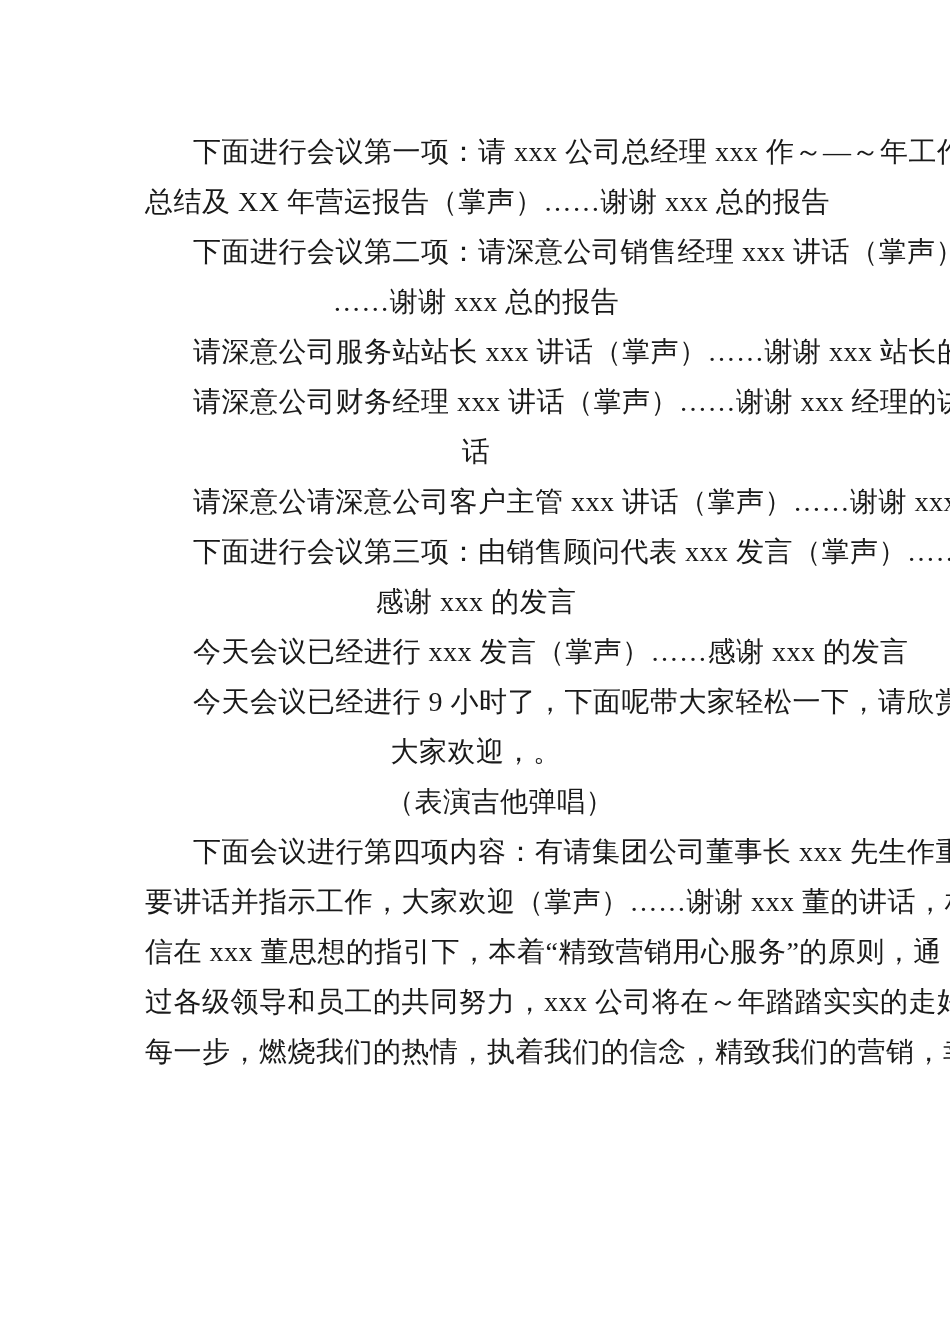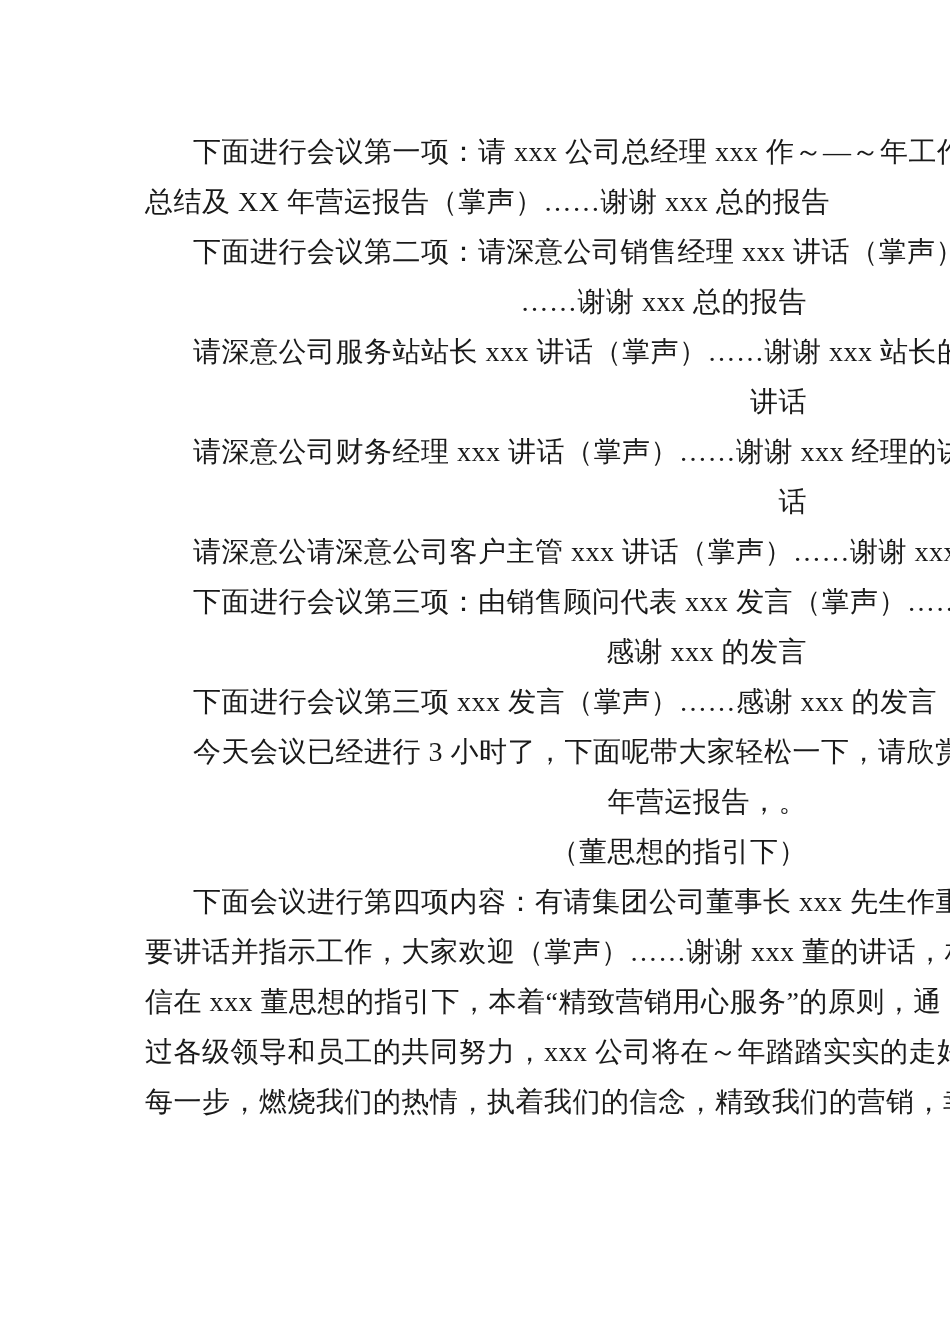--- a/index.html
+++ b/index.html
@@ -31,7 +31,7 @@
     color: #1a1a1a;
     white-space: nowrap;
     letter-spacing: 0.5px;
-    text-align: right;
+    text-align: center;
   }
   .line.full {
     text-align: justify;

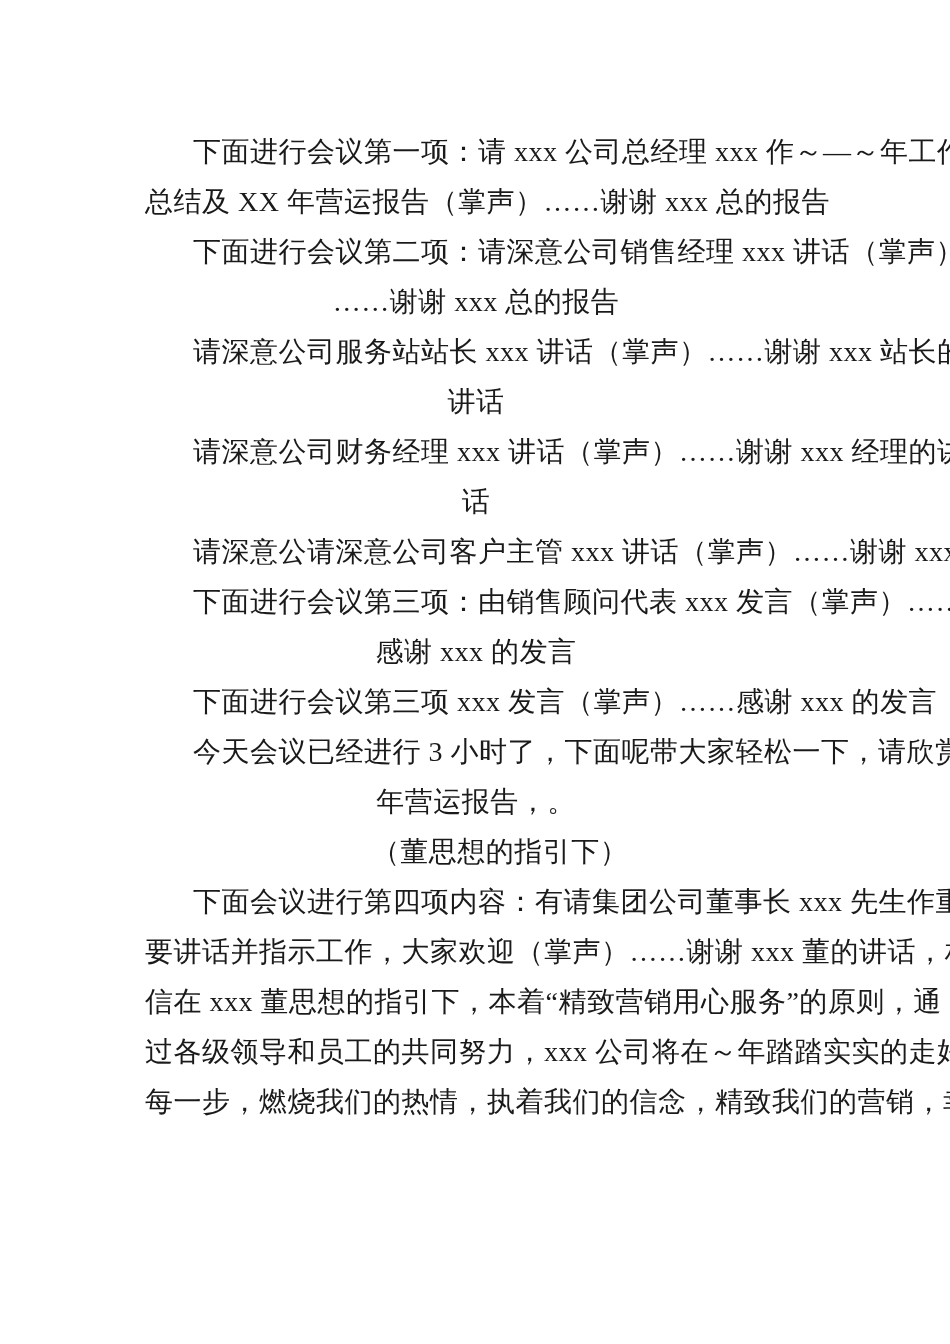--- a/index.html
+++ b/index.html
@@ -51,7 +51,6 @@
     <div class="line indent full">下面进行会议第二项：请深意公司销售经理 xxx 讲话（掌声）</div>
     <div class="line">……谢谢 xxx 总的报告</div>
     <div class="line indent full">请深意公司服务站站长 xxx 讲话（掌声）……谢谢 xxx 站长的</div>
-    <div class="line">讲话</div>
     <div class="line indent full">请深意公司财务经理 xxx 讲话（掌声）……谢谢 xxx 经理的讲</div>
     <div class="line">话</div>
     <div class="line indent full">请深意公请深意公司客户主管 xxx 讲话（掌声）……谢谢 xxx</div>

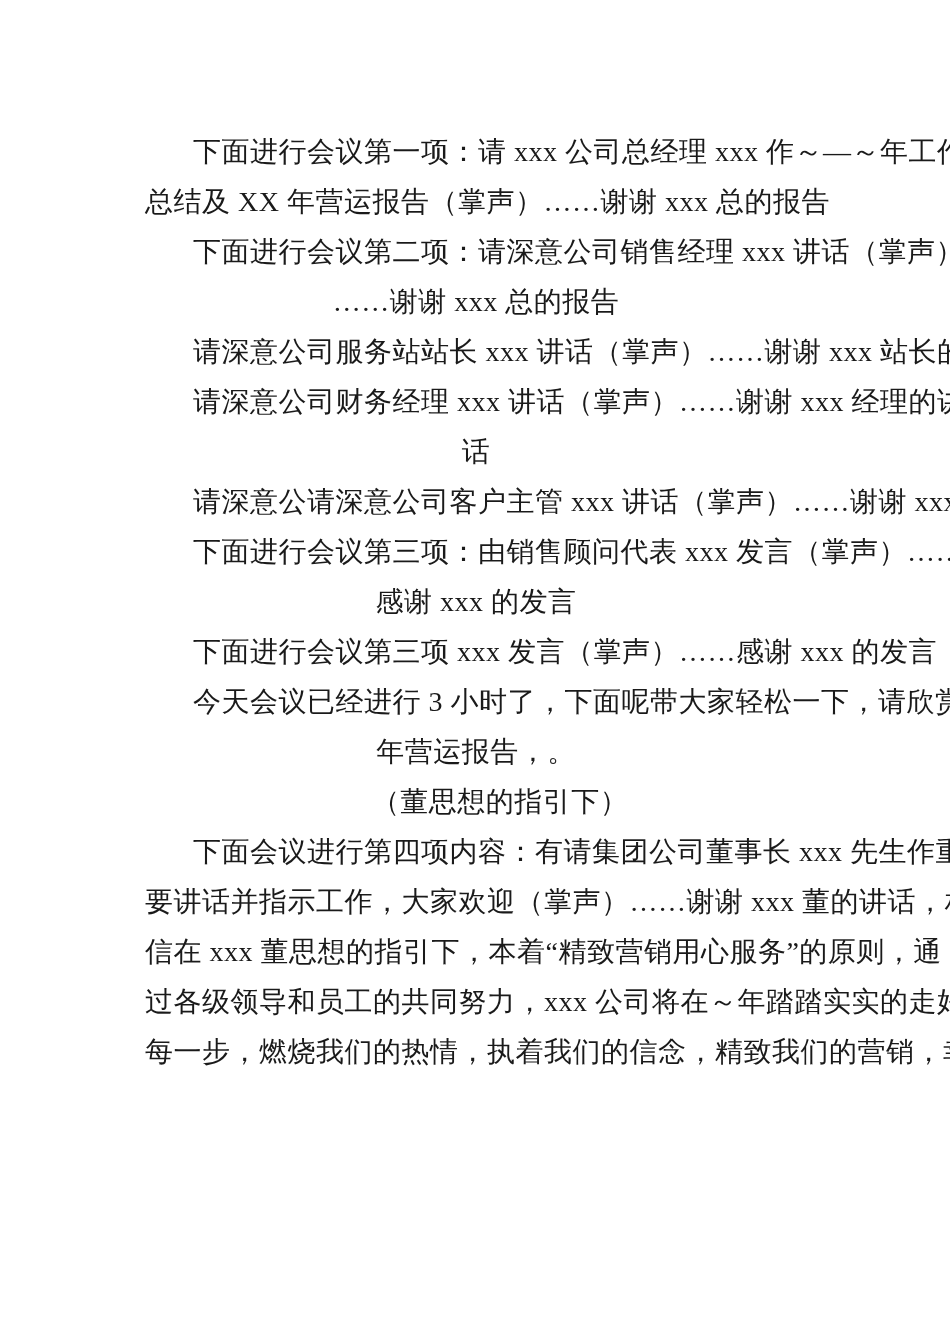--- a/index.html
+++ b/index.html
@@ -56,7 +56,7 @@
     <div class="line indent full">请深意公请深意公司客户主管 xxx 讲话（掌声）……谢谢 xxx</div>
     <div class="line indent full">下面进行会议第三项：由销售顾问代表 xxx 发言（掌声）……</div>
     <div class="line">感谢 xxx 的发言</div>
-    <div class="line indent">下面进行会议第三项 xxx 发言（掌声）……感谢 xxx 的发言</div>
+    <div class="line indent">今天会议已经进行 xxx 发言（掌声）……感谢 xxx 的发言</div>
     <div class="line indent full">今天会议已经进行 3 小时了，下面呢带大家轻松一下，请欣赏</div>
     <div class="line">年营运报告，。</div>
     <div class="line indent">（董思想的指引下）</div>

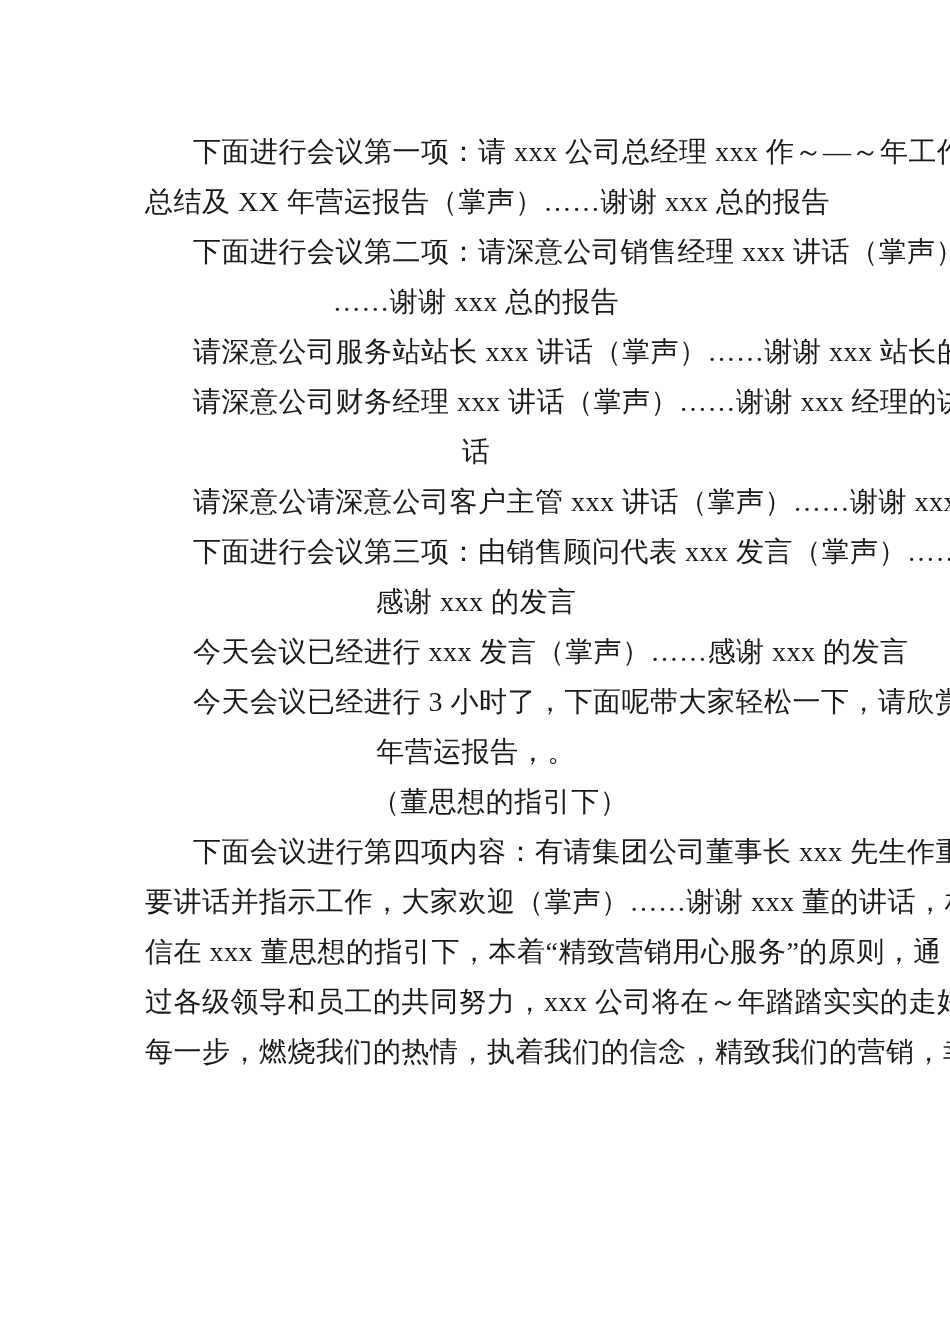--- a/index.html
+++ b/index.html
@@ -57,7 +57,7 @@
     <div class="line indent full">下面进行会议第三项：由销售顾问代表 xxx 发言（掌声）……</div>
     <div class="line">感谢 xxx 的发言</div>
     <div class="line indent">今天会议已经进行 xxx 发言（掌声）……感谢 xxx 的发言</div>
-    <div class="line indent full">今天会议已经进行 3 小时了，下面呢带大家轻松一下，请欣赏</div>
+    <div class="line indent full">今天会议已经进行 9 小时了，下面呢带大家轻松一下，请欣赏</div>
     <div class="line">年营运报告，。</div>
     <div class="line indent">（董思想的指引下）</div>
     <div class="line indent full">下面会议进行第四项内容：有请集团公司董事长 xxx 先生作重</div>

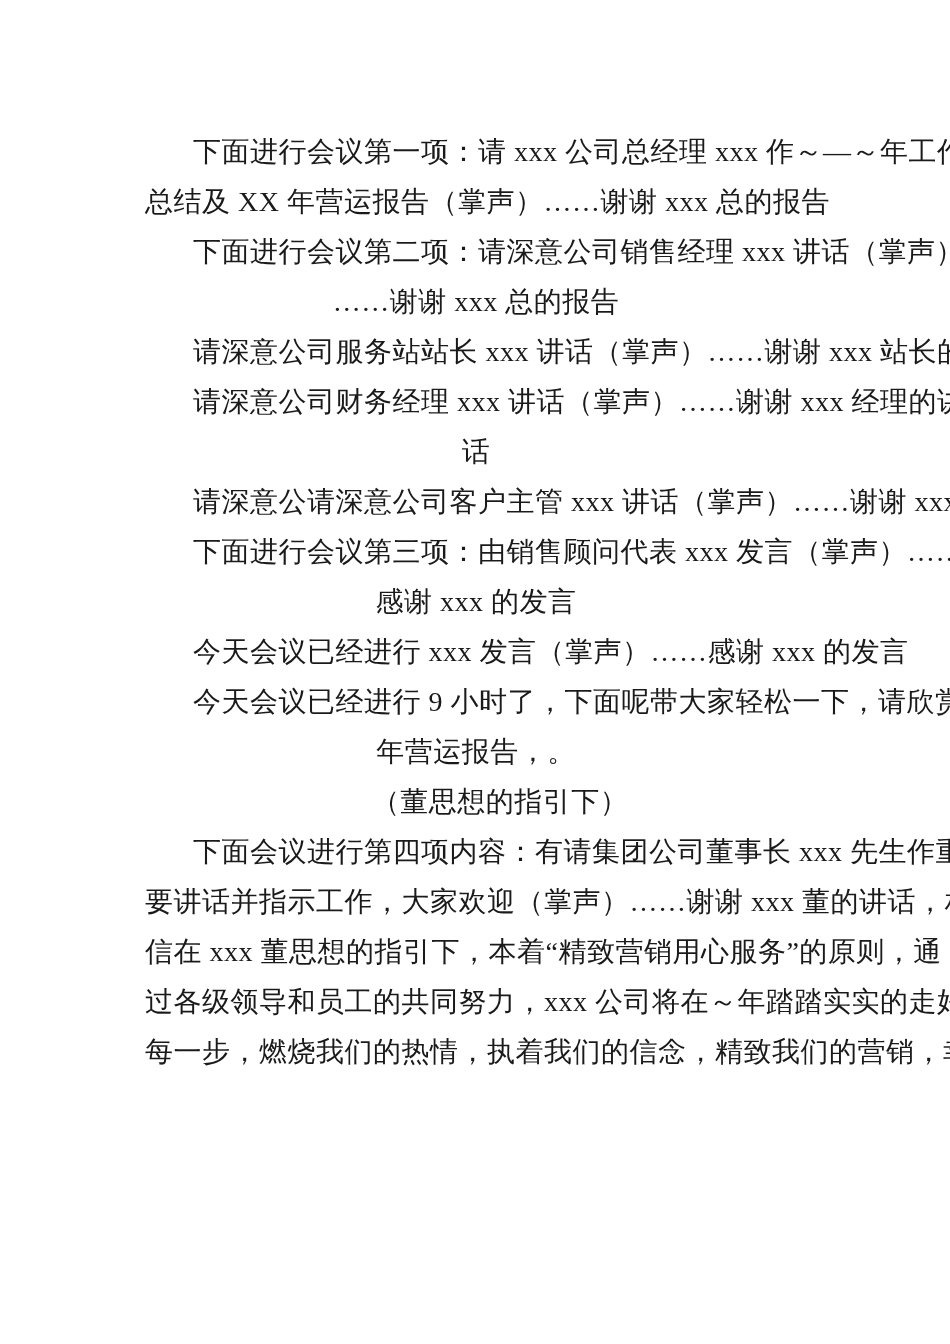--- a/index.html
+++ b/index.html
@@ -58,7 +58,7 @@
     <div class="line">感谢 xxx 的发言</div>
     <div class="line indent">今天会议已经进行 xxx 发言（掌声）……感谢 xxx 的发言</div>
     <div class="line indent full">今天会议已经进行 9 小时了，下面呢带大家轻松一下，请欣赏</div>
-    <div class="line">年营运报告，。</div>
+    <div class="line">大家欢迎，。</div>
     <div class="line indent">（董思想的指引下）</div>
     <div class="line indent full">下面会议进行第四项内容：有请集团公司董事长 xxx 先生作重</div>
     <div class="line full">要讲话并指示工作，大家欢迎（掌声）……谢谢 xxx 董的讲话，相</div>

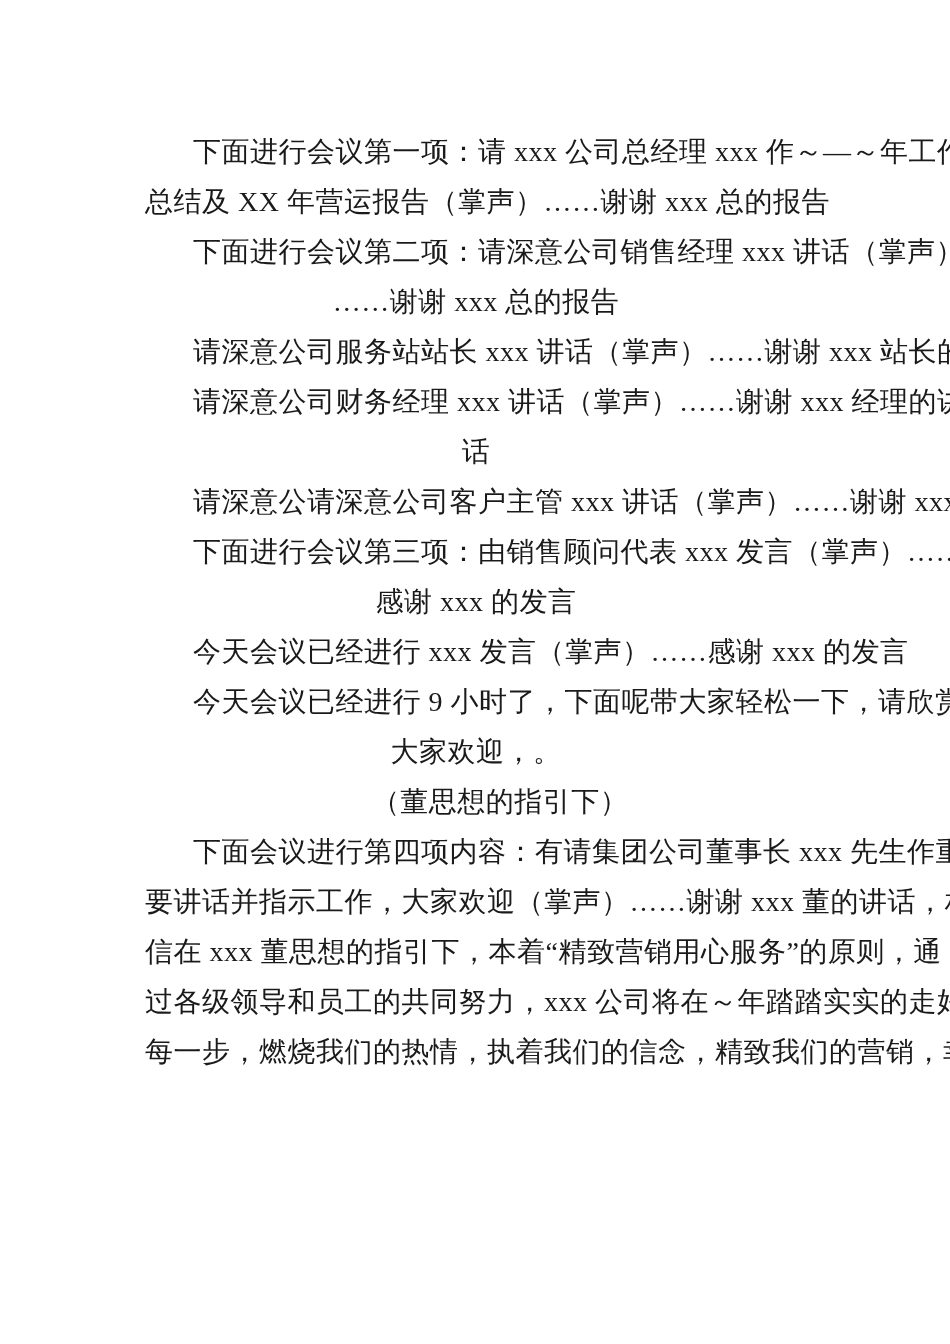--- a/index.html
+++ b/index.html
@@ -59,7 +59,7 @@
     <div class="line indent">今天会议已经进行 xxx 发言（掌声）……感谢 xxx 的发言</div>
     <div class="line indent full">今天会议已经进行 9 小时了，下面呢带大家轻松一下，请欣赏</div>
     <div class="line">大家欢迎，。</div>
-    <div class="line indent">（董思想的指引下）</div>
+    <div class="line indent">（表演吉他弹唱）</div>
     <div class="line indent full">下面会议进行第四项内容：有请集团公司董事长 xxx 先生作重</div>
     <div class="line full">要讲话并指示工作，大家欢迎（掌声）……谢谢 xxx 董的讲话，相</div>
     <div class="line full">信在 xxx 董思想的指引下，本着“精致营销用心服务”的原则，通</div>

